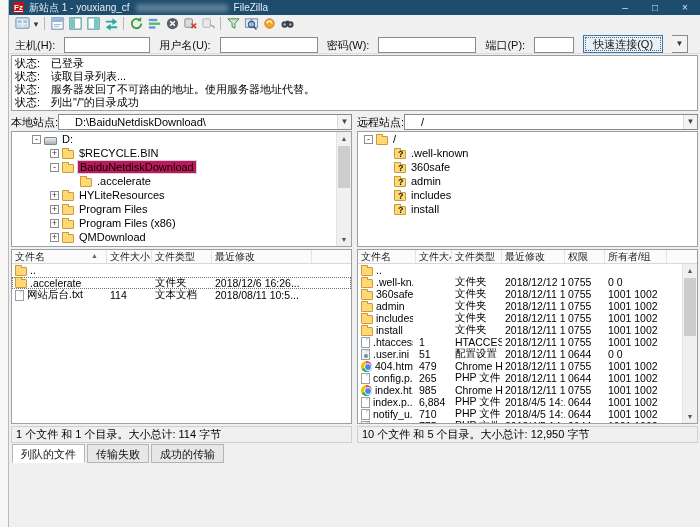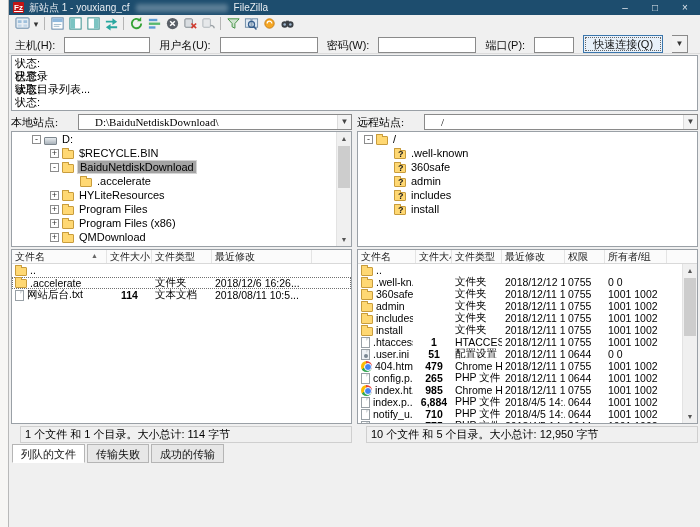--- a/index.html
+++ b/index.html
@@ -37,7 +37,7 @@
 
   
   .logbox{ height:56px; margin:1px 2px 2px 2px; background:#fff; border:1px solid #9aa0a6; font-size:11px; padding:1px 3px; overflow:hidden; flex:none;}
-  .log-line{ height:13px; line-height:13px; display:flex; white-space:nowrap; color:#000;flex-direction:column;}
+  .log-line{ height:13px; line-height:13px; display:flex; white-space:nowrap; color:#000;}
   .log-label{ width:36px; flex:none; }
 
   

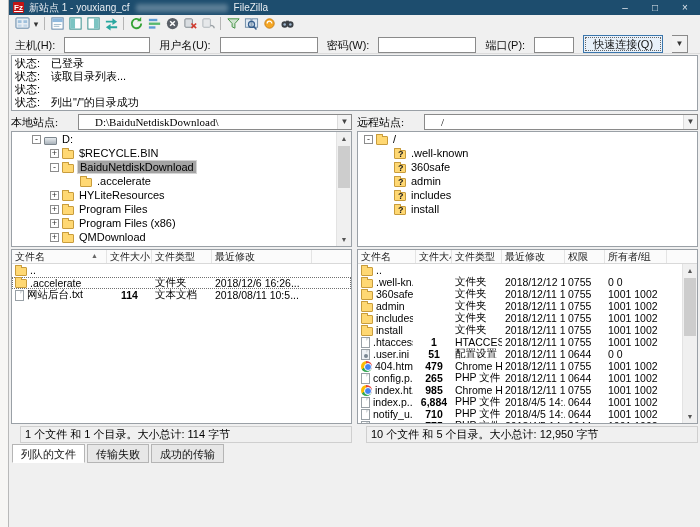--- a/index.html
+++ b/index.html
@@ -242,6 +242,7 @@
         </div>
         <div class="log-line">
           <span class="log-label">状态:</span>
+          <span>服务器发回了不可路由的地址。使用服务器地址代替。</span>
         </div>
         <div class="log-line">
           <span class="log-label">状态:</span>

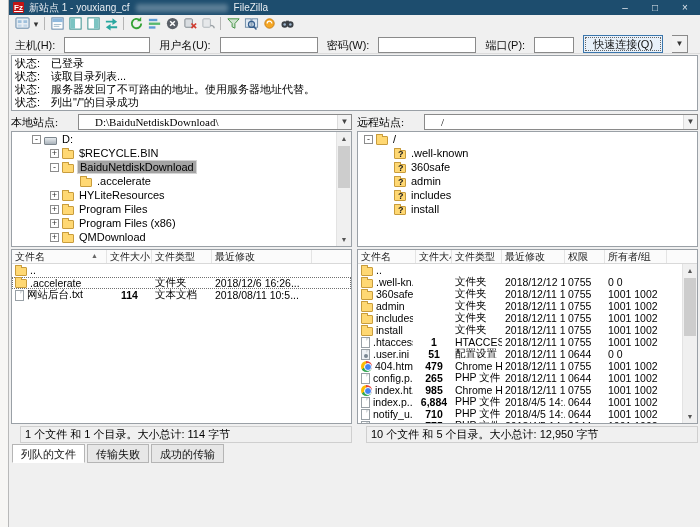--- a/index.html
+++ b/index.html
@@ -44,7 +44,7 @@
   .main{ height:330px; display:flex; padding:0 2px; flex:none; }
   .pane{ width:341px; display:flex; flex-direction:column; }
   .vsplit{ width:5px; flex:none; }
-  .sitebar{ height:18px; display:flex; align-items:center; gap:20px; font-size:11px; flex:none;font-family:Liberation Serif, serif; }
+  .sitebar{ height:18px; display:flex; align-items:center; gap:0; font-size:11px; flex:none; }
   .combo{ flex:1; height:16px; border:1px solid #8a8a8a; background:#fff; display:flex; align-items:center; padding-left:16px; font-size:11px; overflow:hidden;}
   .combo-chev{ margin-left:auto; width:14px; height:100%; font-size:8px; color:#444; text-align:center; line-height:14px; background:#f3f3f3; border-left:1px solid #dcdcdc;}
   .treebox{ height:116px; border:1px solid #9aa0a6; background:#fff; position:relative; overflow:hidden; flex:none; }

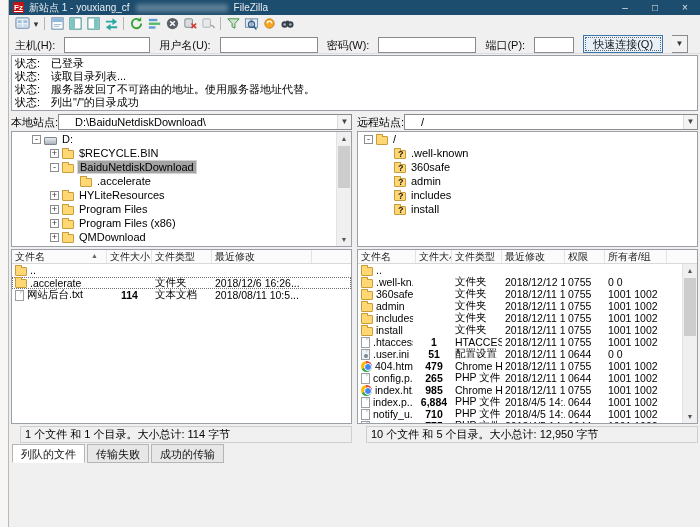--- a/index.html
+++ b/index.html
@@ -53,7 +53,7 @@
   .expander{ width:9px; height:9px; flex:none; border:1px solid #8c8c8c; background:#fff; font-size:9px; line-height:7px; text-align:center; margin-right:3px; color:#333;}
   .expander.none{ visibility:hidden; }
   .tlabel{ padding:0 2px; }
-  .tlabel.sel{ background:#a3a3a3; border:1px solid #d4d4d4; }
+  .tlabel.sel{ background:#be185d; border:1px solid #d4d4d4; }
 
   .listbox{ flex:1; border:1px solid #9aa0a6; background:#fff; margin-top:2px; overflow:hidden; display:flex; flex-direction:column; position:relative;}
   .lheader{ height:14px; display:flex; background:#fbfbfb; border-bottom:1px solid #d9d9d9; font-size:10px; color:#222; flex:none;}

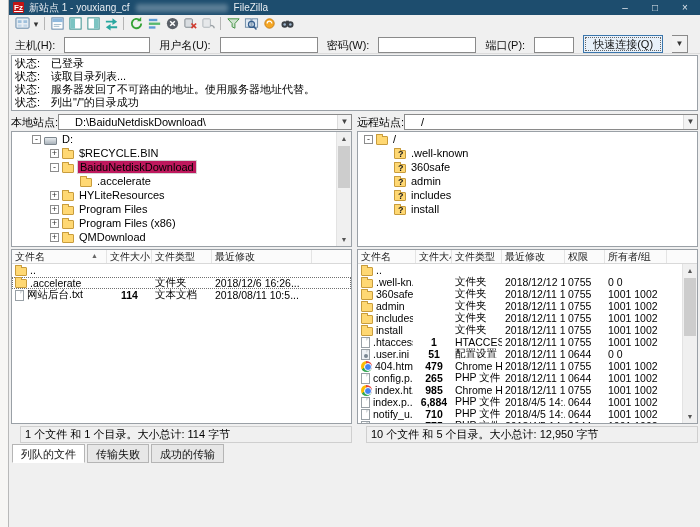--- a/index.html
+++ b/index.html
@@ -63,7 +63,7 @@
   .lrow{ display:flex; align-items:center; font-size:10.5px; white-space:nowrap; color:#000; width:max-content; min-width:100%;}
   .lrow.focused{ outline:1px dotted #707070; outline-offset:-1px; }
   .cell{ padding:0 3px; overflow:hidden; flex:none; }
-  .cell.num{ text-align:center;font-weight:bold; }
+  .cell.num{ text-align:left; }
   .namewrap{ display:flex; align-items:center; gap:3px; overflow:hidden;}
   .lc0{width:95px}.lc1{width:45px}.lc2{width:60px}.lc3{width:100px}
   .rc0{width:58px}.rc1{width:36px}.rc2{width:50px}.rc3{width:63px}.rc4{width:40px}.rc5{width:62px}

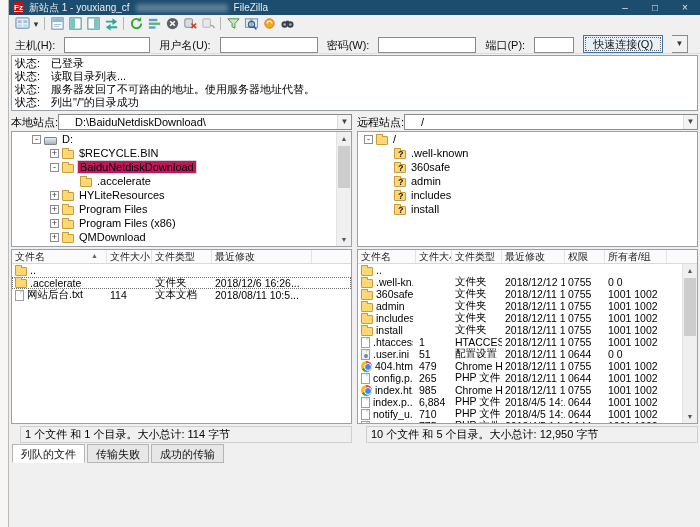--- a/index.html
+++ b/index.html
@@ -69,7 +69,7 @@
   .rc0{width:58px}.rc1{width:36px}.rc2{width:50px}.rc3{width:63px}.rc4{width:40px}.rc5{width:62px}
   .row-local{ height:12.5px; } .row-remote{ height:12px; }
 
-  .panestatus{ height:17px; margin-top:2px; border:1px solid #cfcfcf; background:#f0f0f0; font-size:11px; display:flex; align-items:center; padding-left:4px; flex:none; white-space:nowrap; overflow:hidden;margin-left:9px;}
+  .panestatus{ height:17px; margin-top:2px; border:1px solid #cfcfcf; background:#f0f0f0; font-size:11px; display:flex; align-items:center; padding-left:4px; flex:none; white-space:nowrap; overflow:hidden;}
 
   
   .queuebox{ height:62px; margin:2px 2px 0 2px; border:1px solid #9aa0a6; background:#fff; display:flex; flex-direction:column; flex:none; overflow:hidden;}

